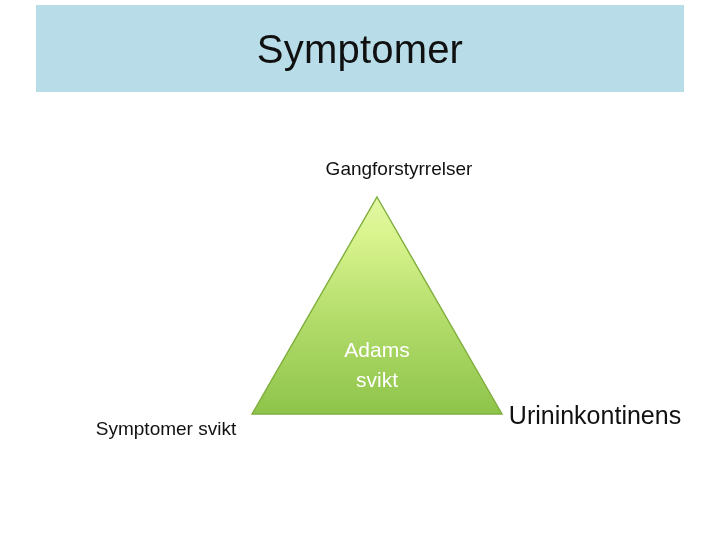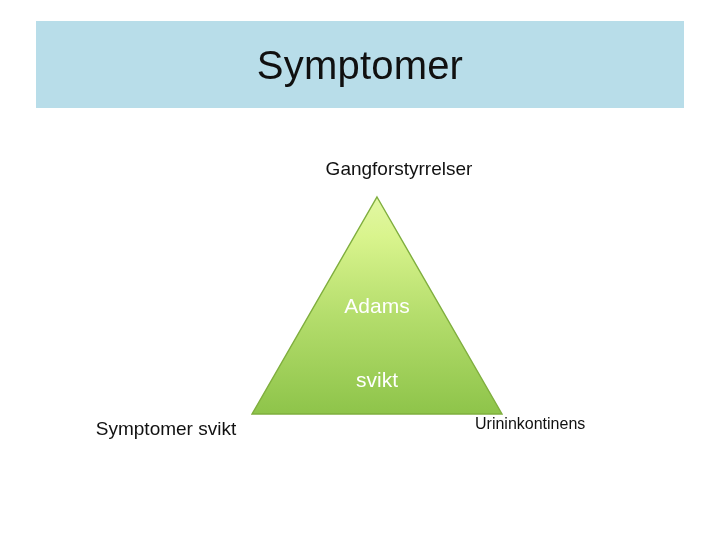--- a/index.html
+++ b/index.html
@@ -24,7 +24,7 @@
   #title-bar {
     position: absolute;
     left: 36px;
-    top: 21px;
+    top: 5px;
     width: 648px;
     height: 87px;
     background: #b8dde9;

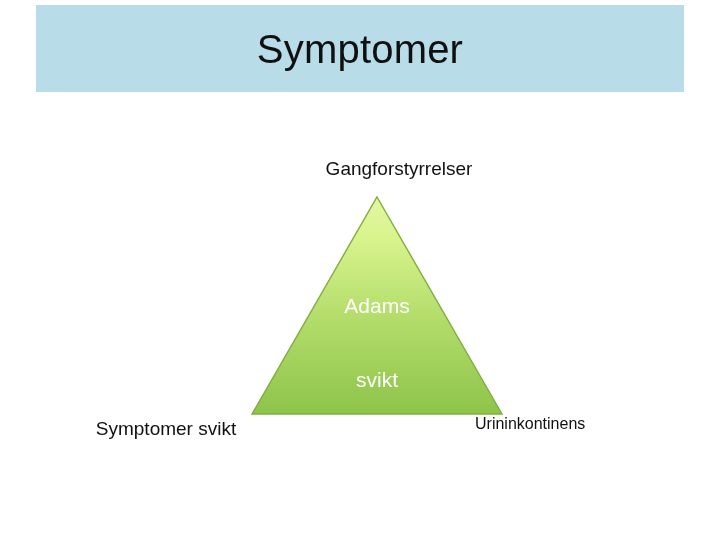--- a/index.html
+++ b/index.html
@@ -94,7 +94,6 @@
     padding-bottom: 24px;
     box-sizing: border-box;
     pointer-events: none;
-    gap: 44px;
   }
   #triangle-text .line {
     font-size: 21px;

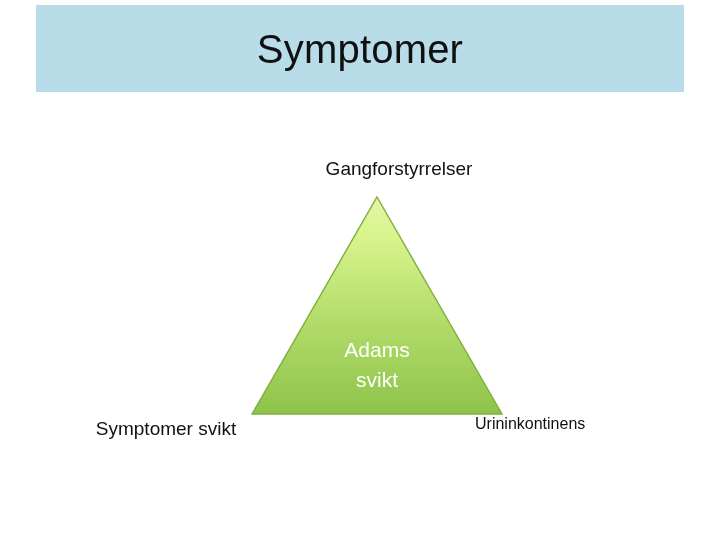--- a/index.html
+++ b/index.html
@@ -116,10 +116,10 @@
   #label-bottom-right {
     position: absolute;
     left: 475px;
-    top: 306px;
+    top: 292px;
     width: 240px;
-    text-align: left;
-    font-size: 16px;
+    text-align: center;
+    font-size: 25px;
     color: #111111;
     line-height: 1.2;
   }

